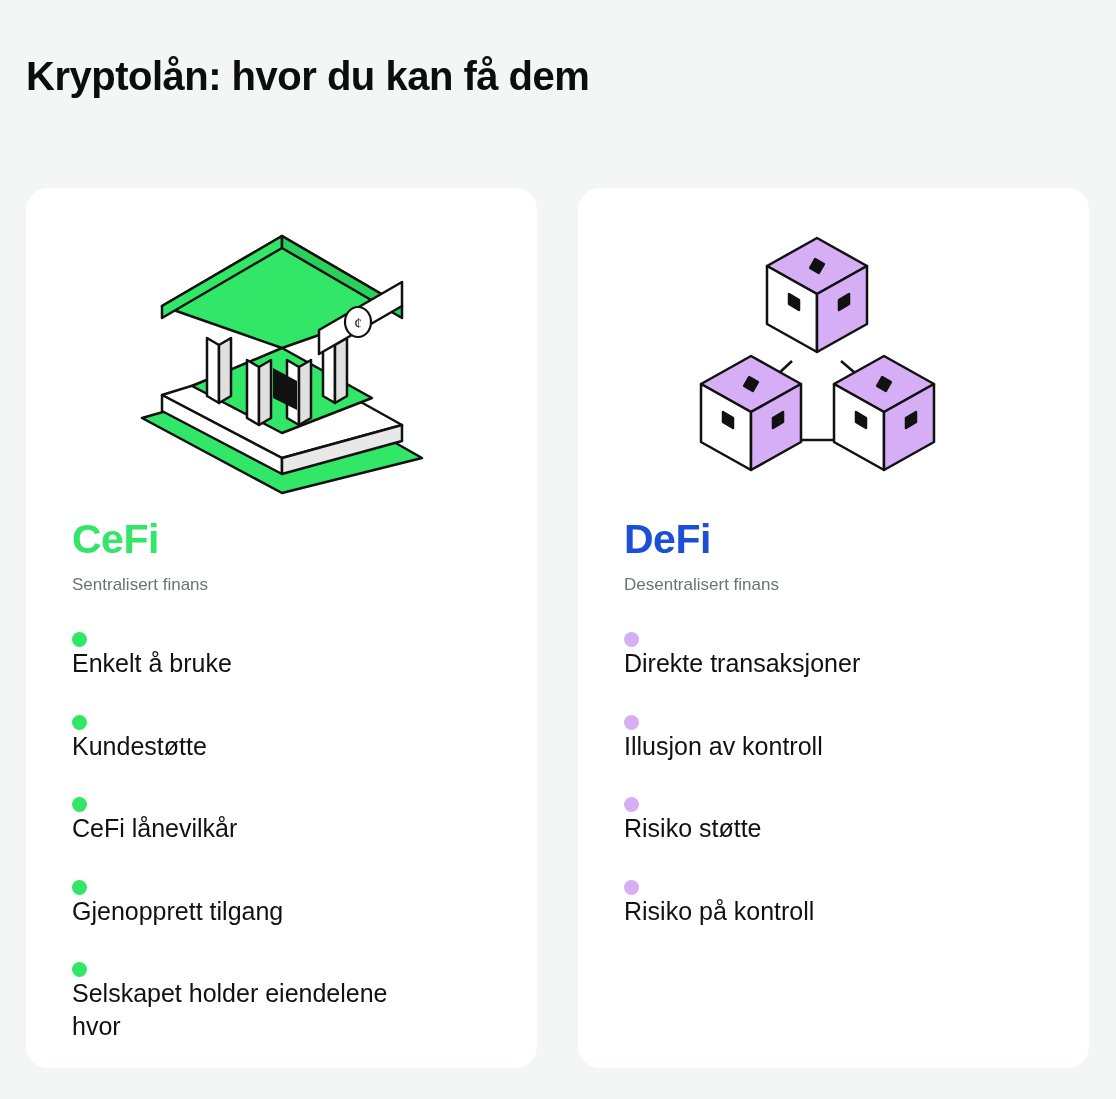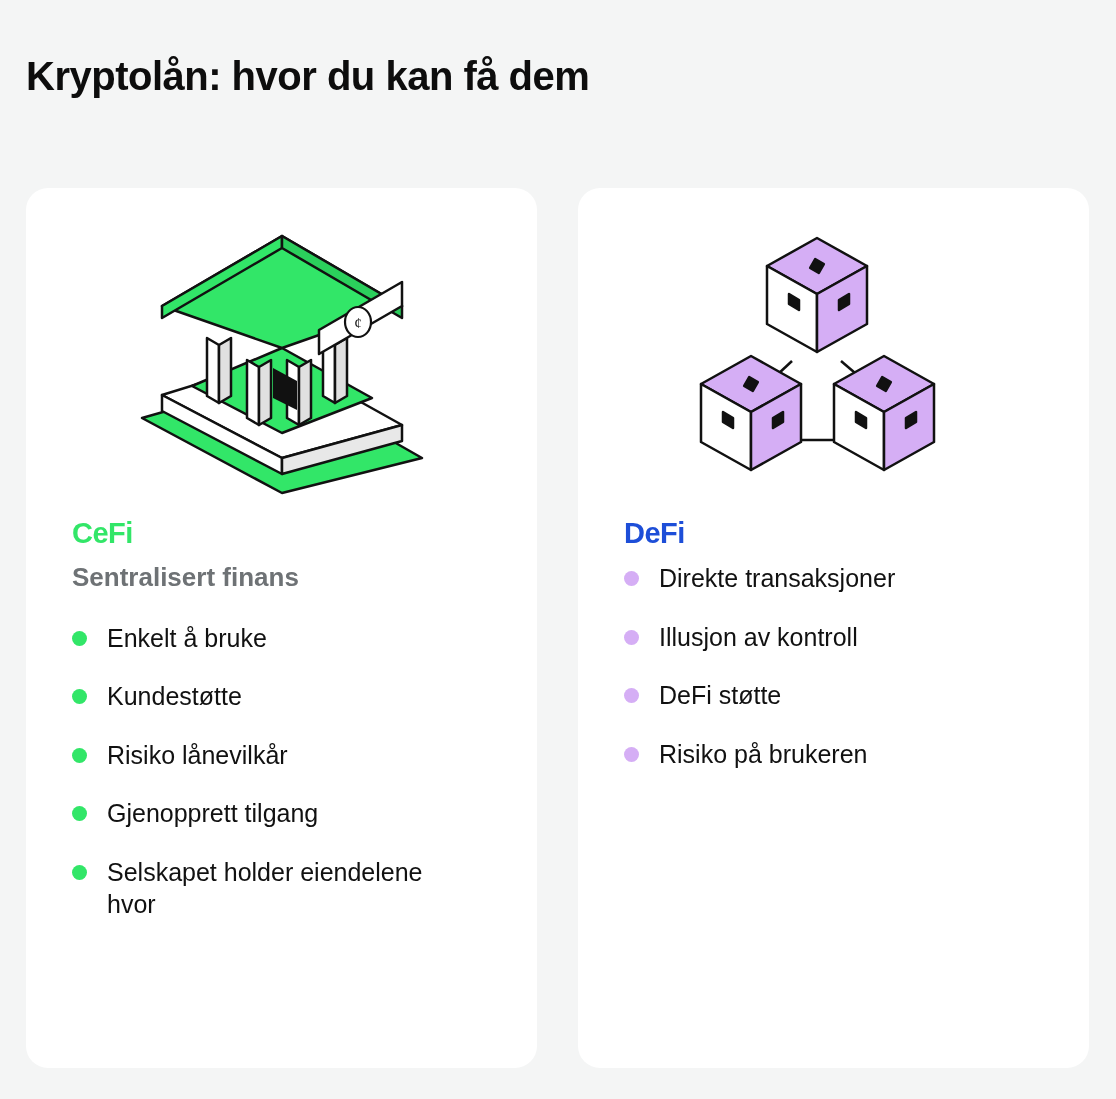--- a/index.html
+++ b/index.html
@@ -59,7 +59,7 @@
     padding: 0 46px;
   }
   .card-title {
-    font-size: 29px;
+    font-size: 41px;
     font-weight: bold;
     letter-spacing: -0.5px;
     margin: 0 0 14px 0;

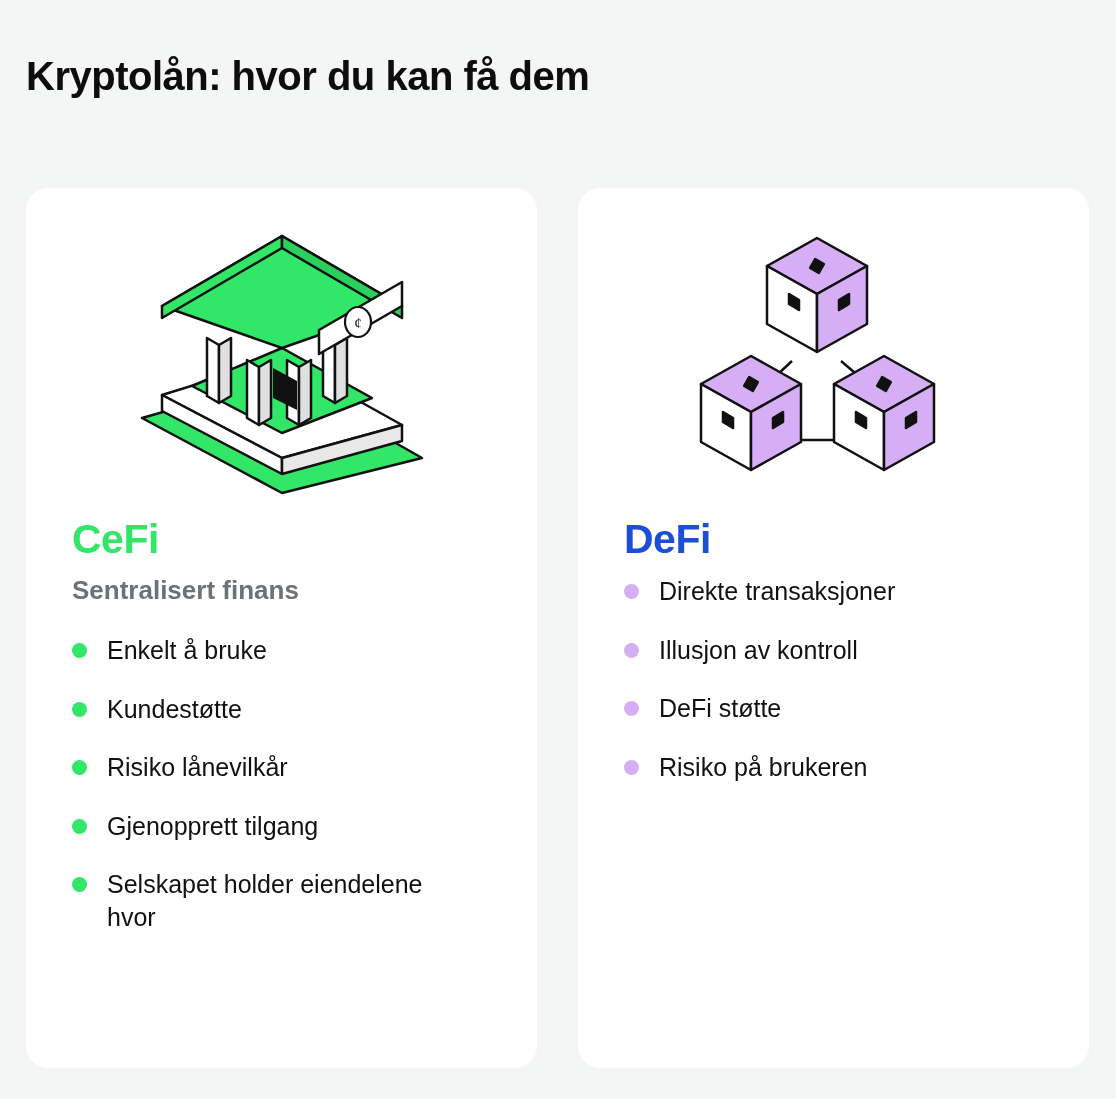--- a/index.html
+++ b/index.html
@@ -68,11 +68,10 @@
   .card-title.cefi { color: #32e668; }
   .card-title.defi { color: #1d4ed8; }
   .card-sub {
-    font-size: 26px;
+    font-size: 17px;
     color: #6e7275;
     margin: 0 0 28px 0;
     line-height: 1.2;
-    font-weight: bold;
   }
   ul.features {
     list-style: none;

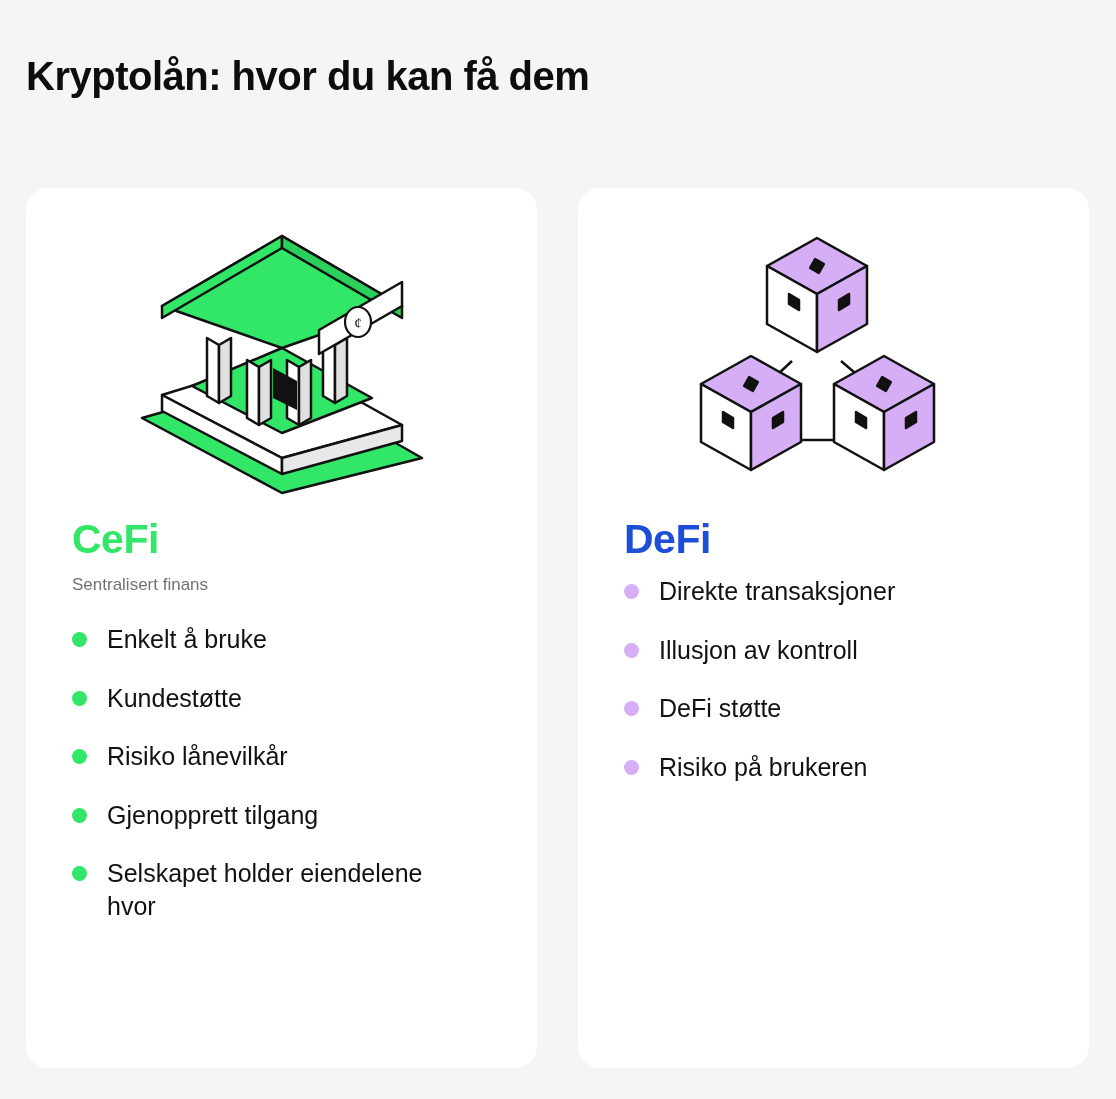--- a/index.html
+++ b/index.html
@@ -210,6 +210,7 @@
       </div>
       <div class="card-body">
         <div class="card-title defi">DeFi</div>
+        <div class="card-sub">Desentralisert finans</div>
         <ul class="features">
           <li>
               <span class="dot defi"></span>

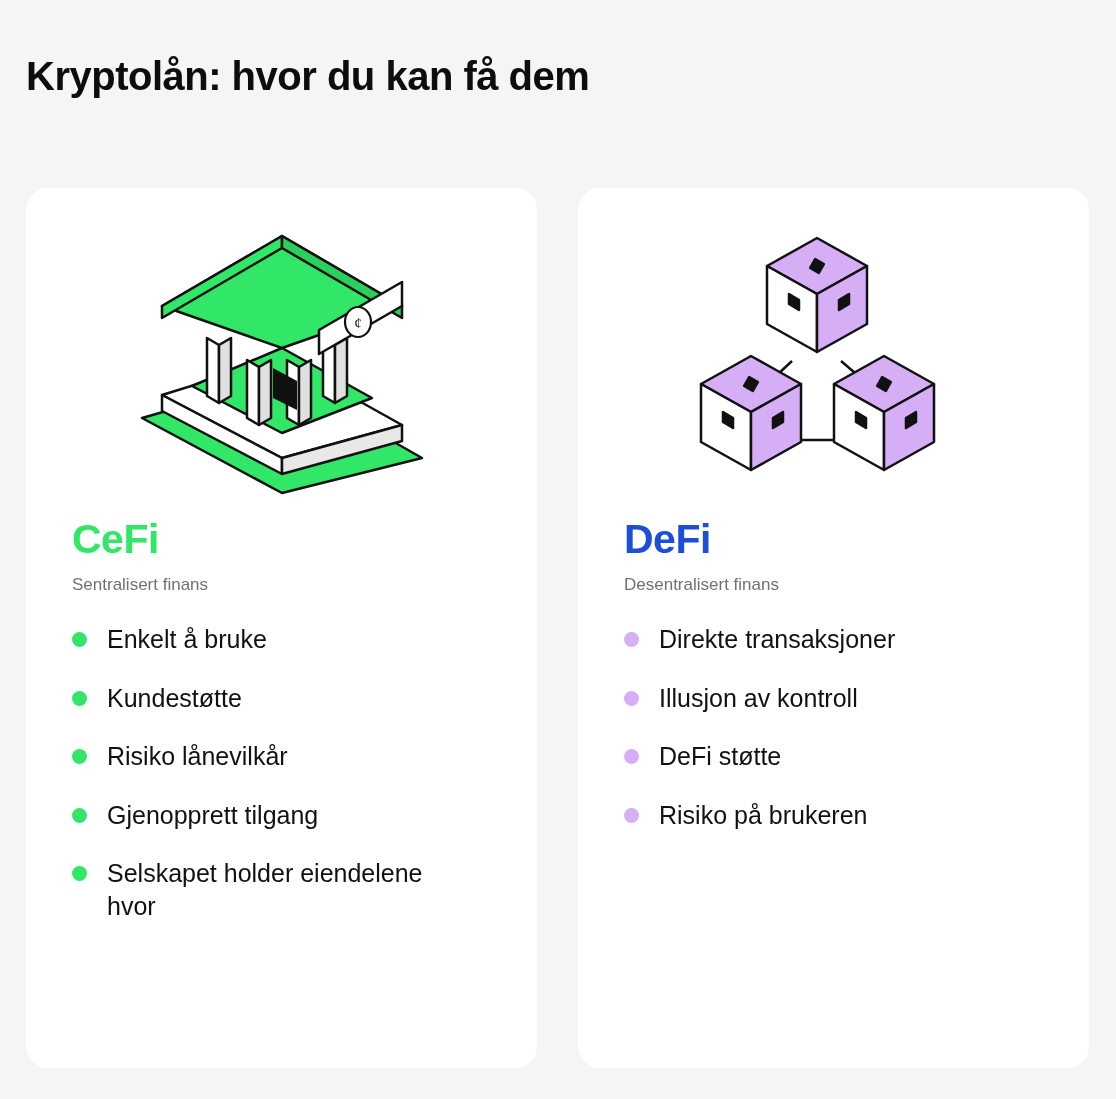--- a/index.html
+++ b/index.html
@@ -85,6 +85,7 @@
     font-size: 25px;
     line-height: 1.3;
     color: #111111;
+    flex-direction: column;
   }
   ul.features li .dot {
     flex: 0 0 auto;

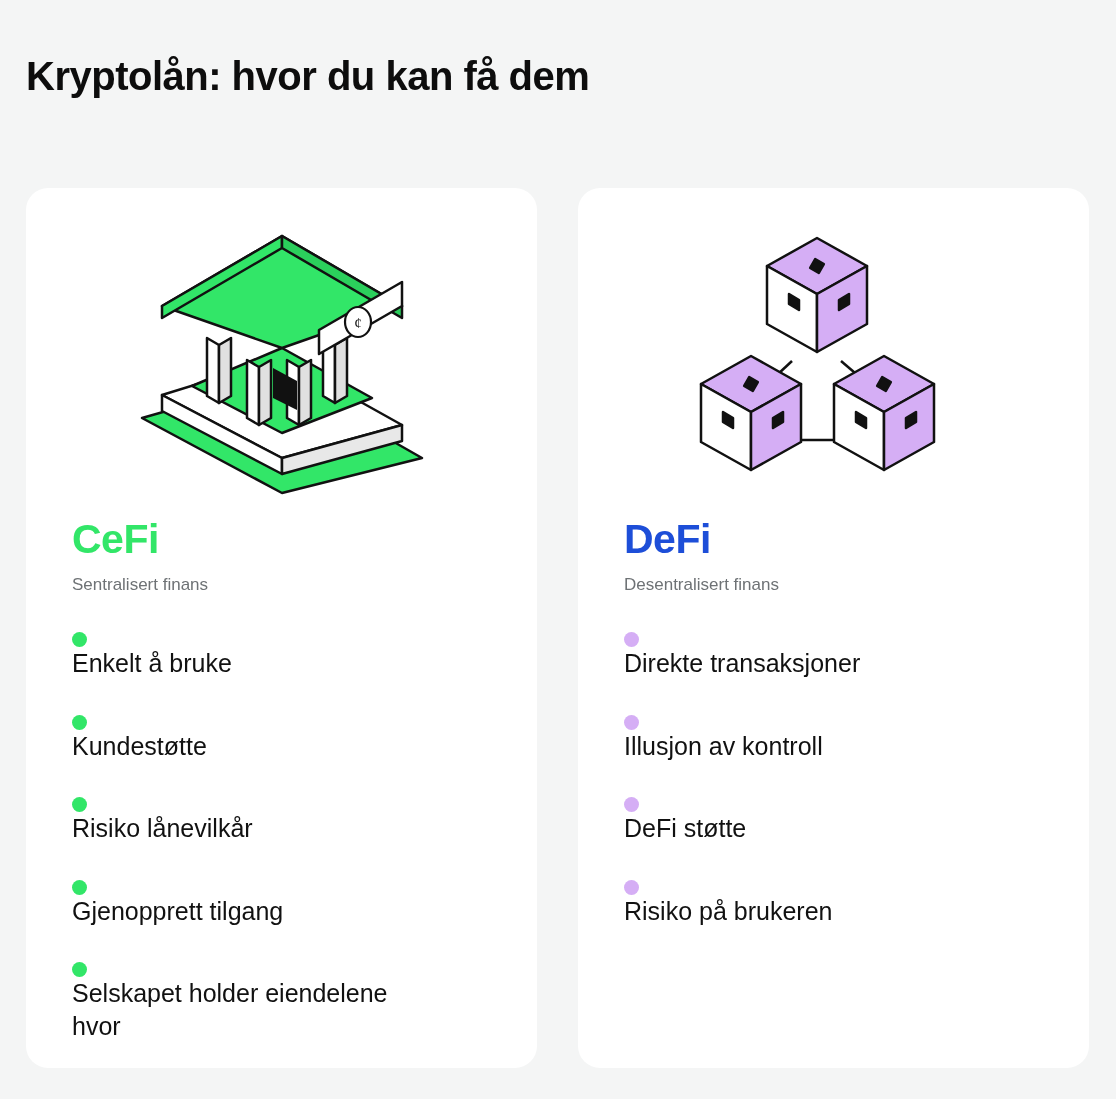--- a/index.html
+++ b/index.html
@@ -157,7 +157,7 @@
             </li>
           <li>
               <span class="dot cefi"></span>
-              <span class="feat-text">Risiko lånevilkår</span>
+              <span class="feat-text">CeFi lånevilkår</span>
             </li>
           <li>
               <span class="dot cefi"></span>

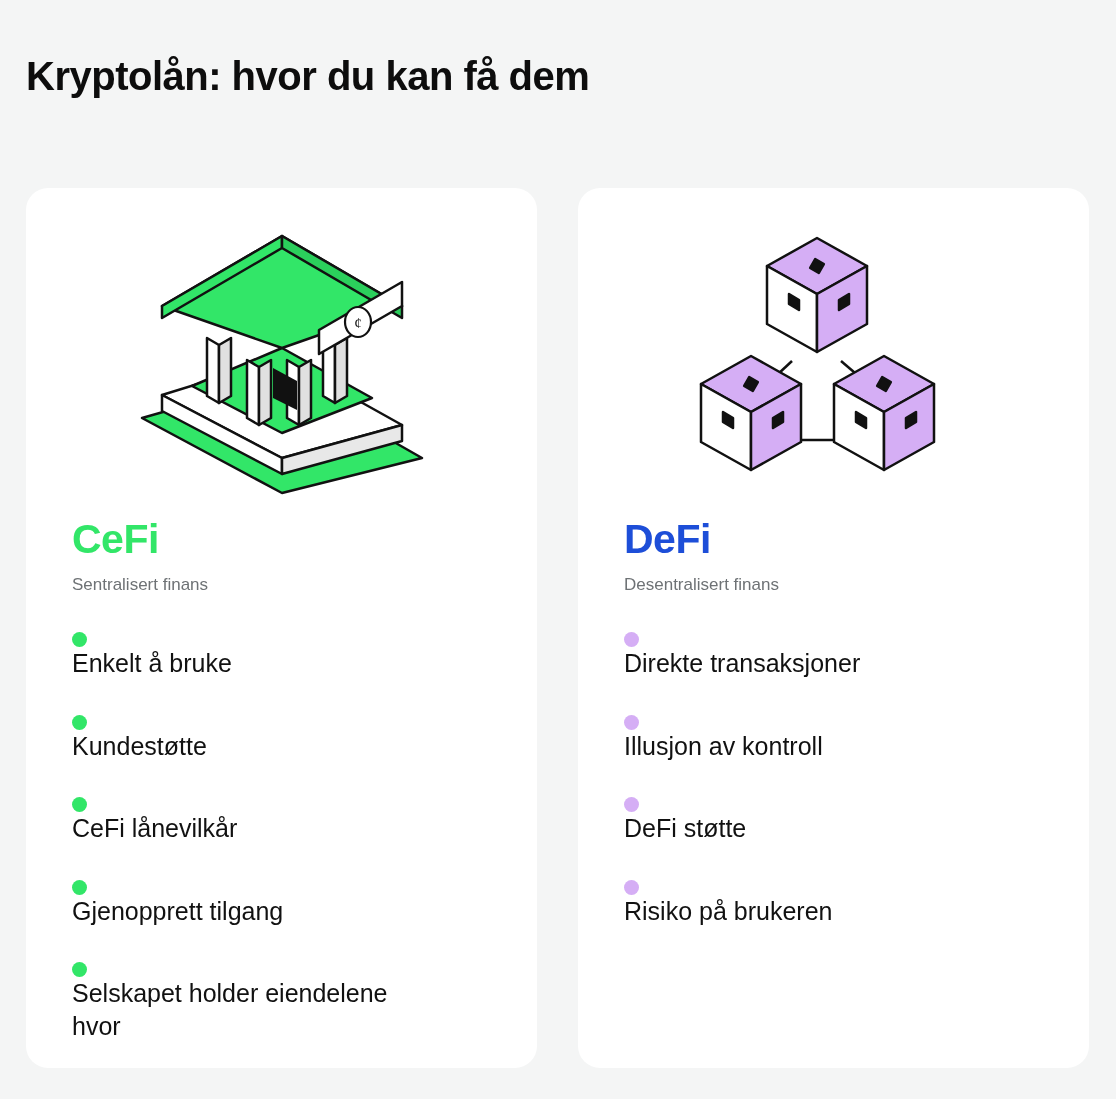--- a/index.html
+++ b/index.html
@@ -223,7 +223,7 @@
             </li>
           <li>
               <span class="dot defi"></span>
-              <span class="feat-text">DeFi støtte</span>
+              <span class="feat-text">Risiko støtte</span>
             </li>
           <li>
               <span class="dot defi"></span>

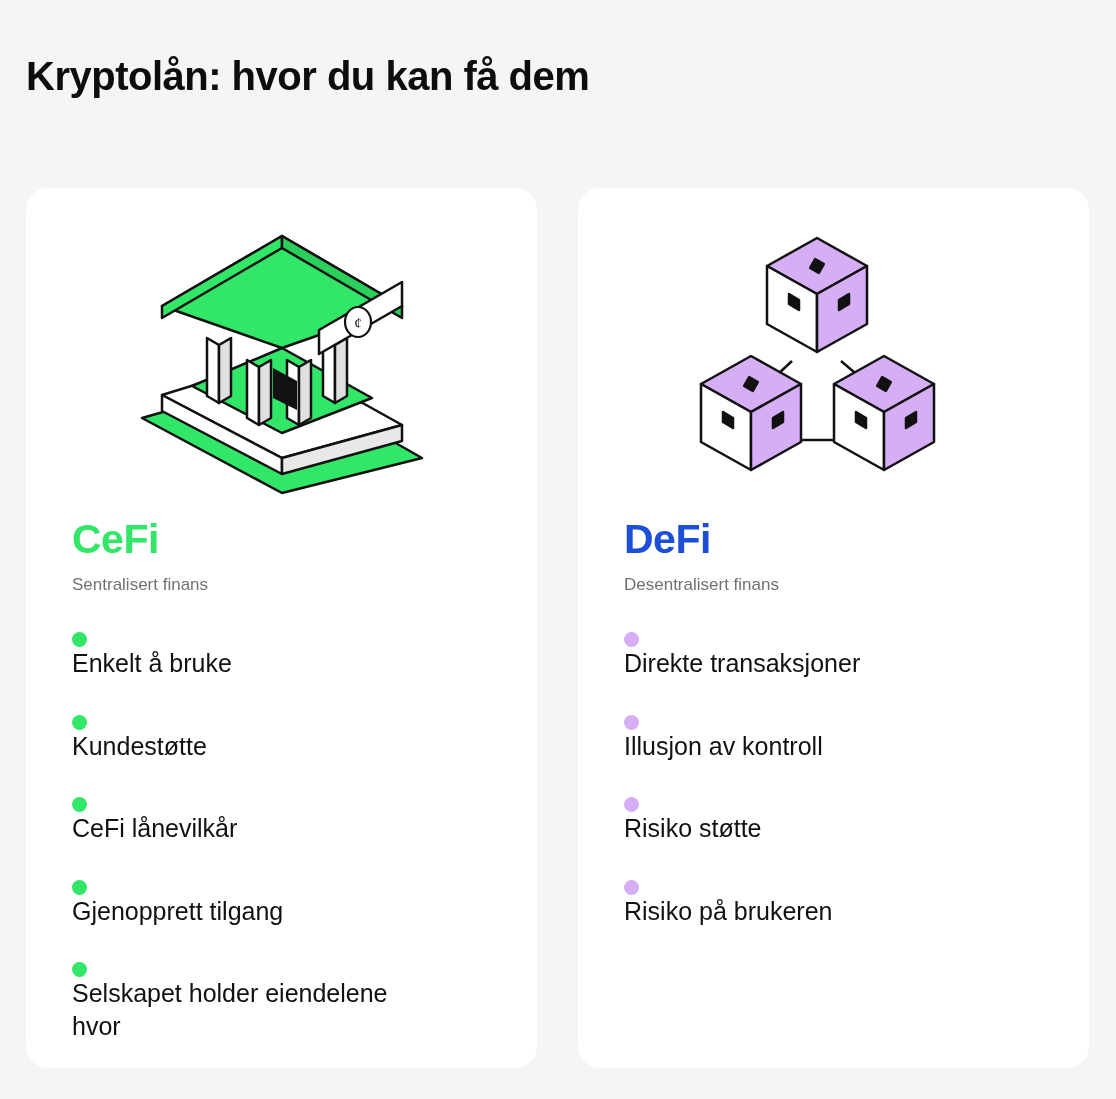--- a/index.html
+++ b/index.html
@@ -227,7 +227,7 @@
             </li>
           <li>
               <span class="dot defi"></span>
-              <span class="feat-text">Risiko på brukeren</span>
+              <span class="feat-text">Risiko på kontroll</span>
             </li>
         </ul>
       </div>

